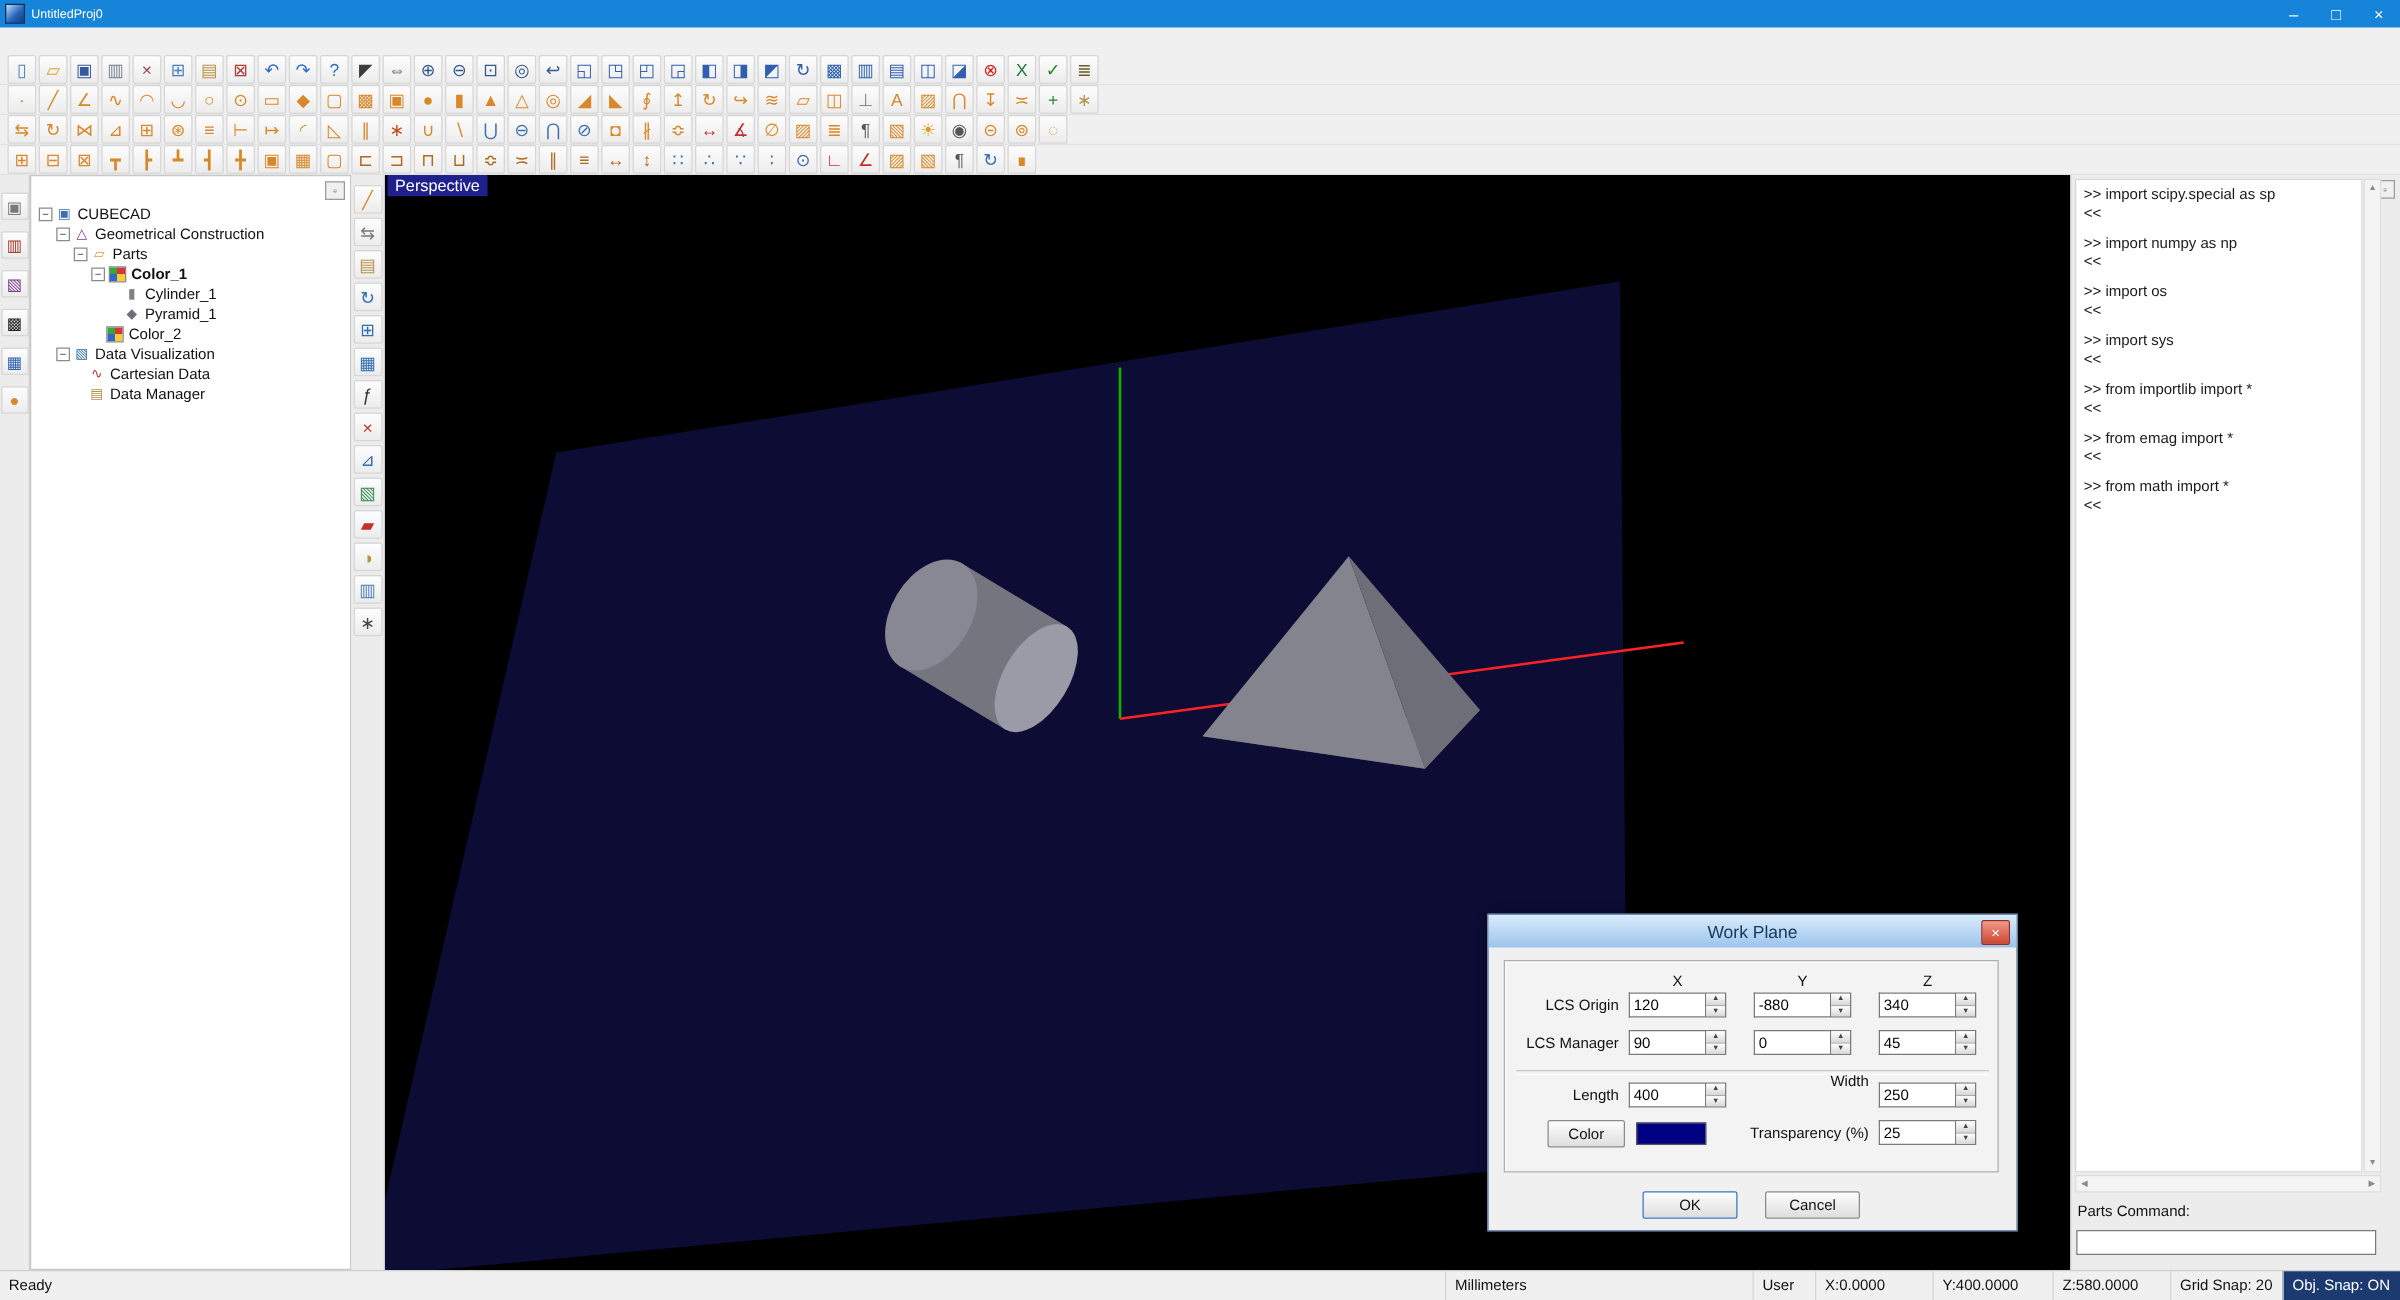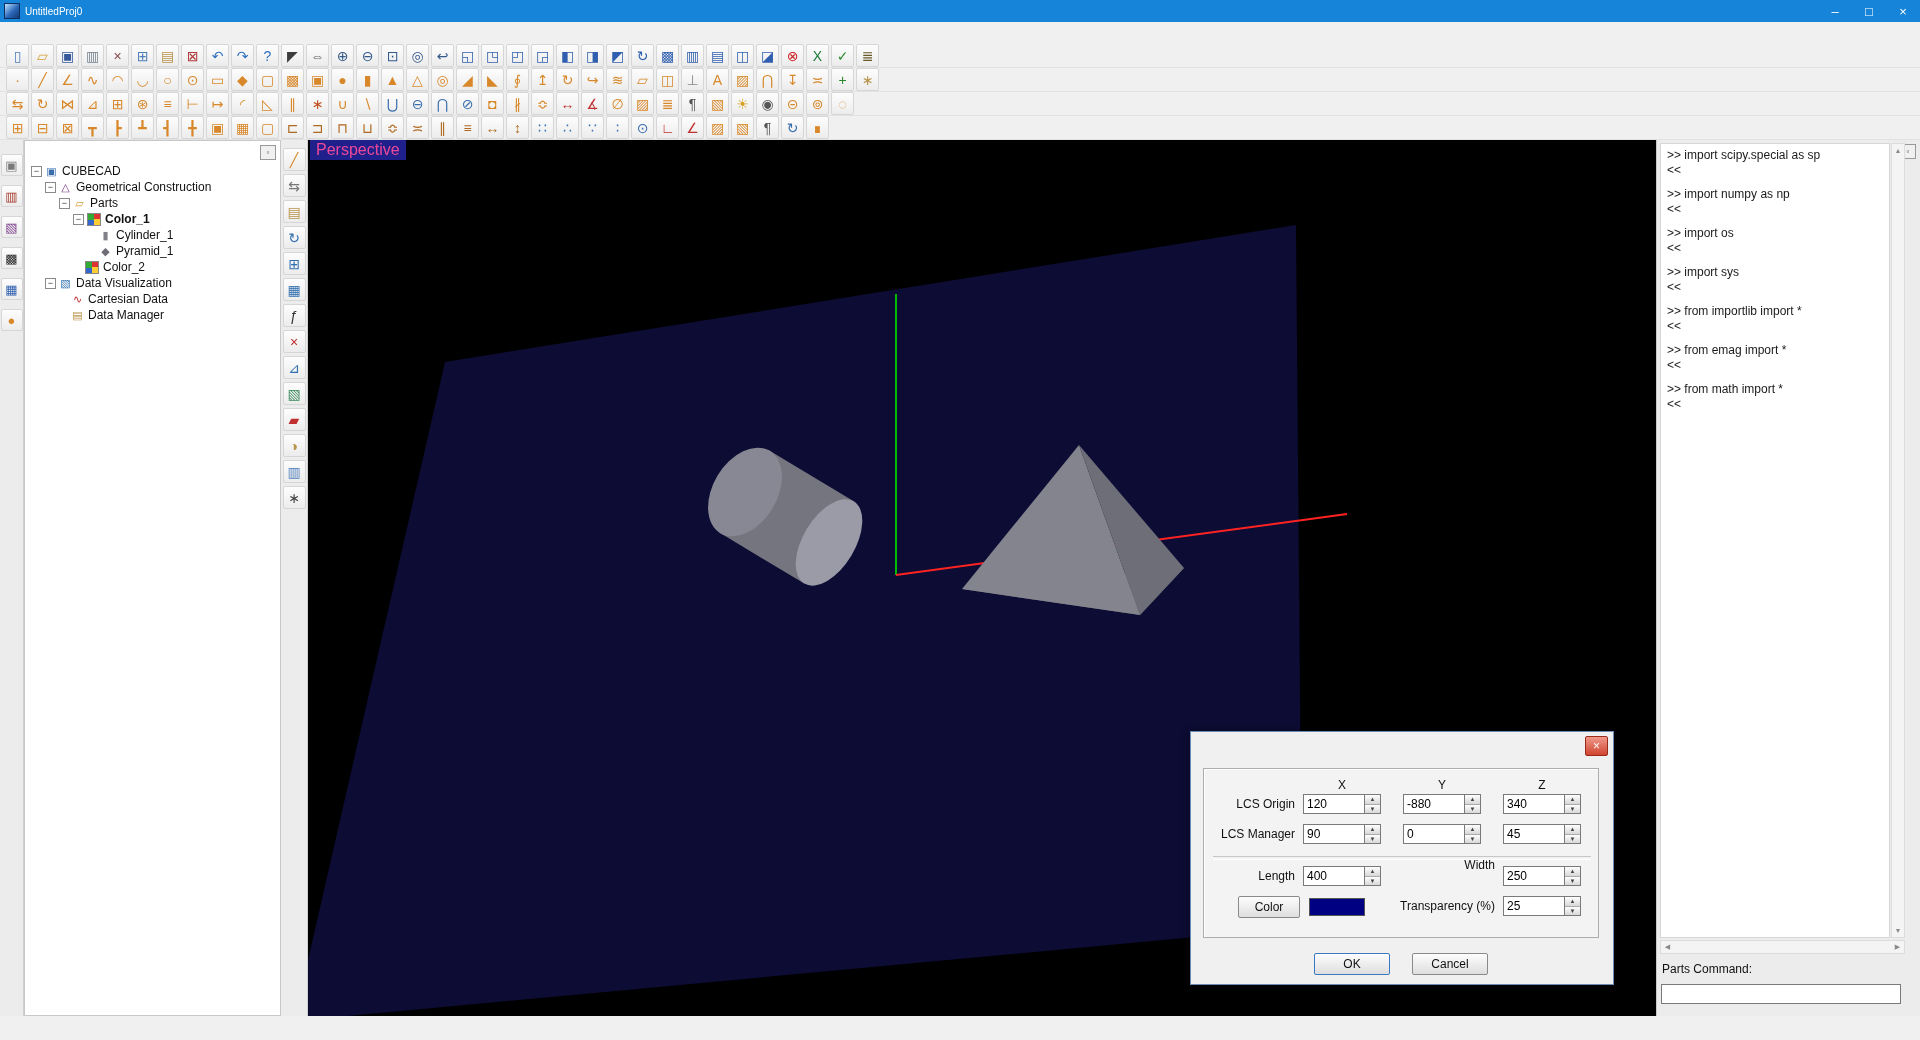--- a/index.html
+++ b/index.html
@@ -63,7 +63,7 @@
   
   .viewport{position:absolute;left:308px;top:140px;width:1348px;height:876px;background:#000;}
   .viewport svg{position:absolute;left:0;top:0;}
-  .vp-label{position:absolute;left:2px;top:0;background:#20208c;color:#ec4899;font-size:16px;padding:1px 6px;z-index:2;}
+  .vp-label{position:absolute;left:2px;top:0;background:#20208c;color:#ffffff;font-size:13px;padding:1px 6px;z-index:2;}
 
   
   .rpanel{position:absolute;left:1656px;top:140px;right:0;bottom:24px;background:#ececec;border-left:1px solid #c8c8c8;box-sizing:border-box;}

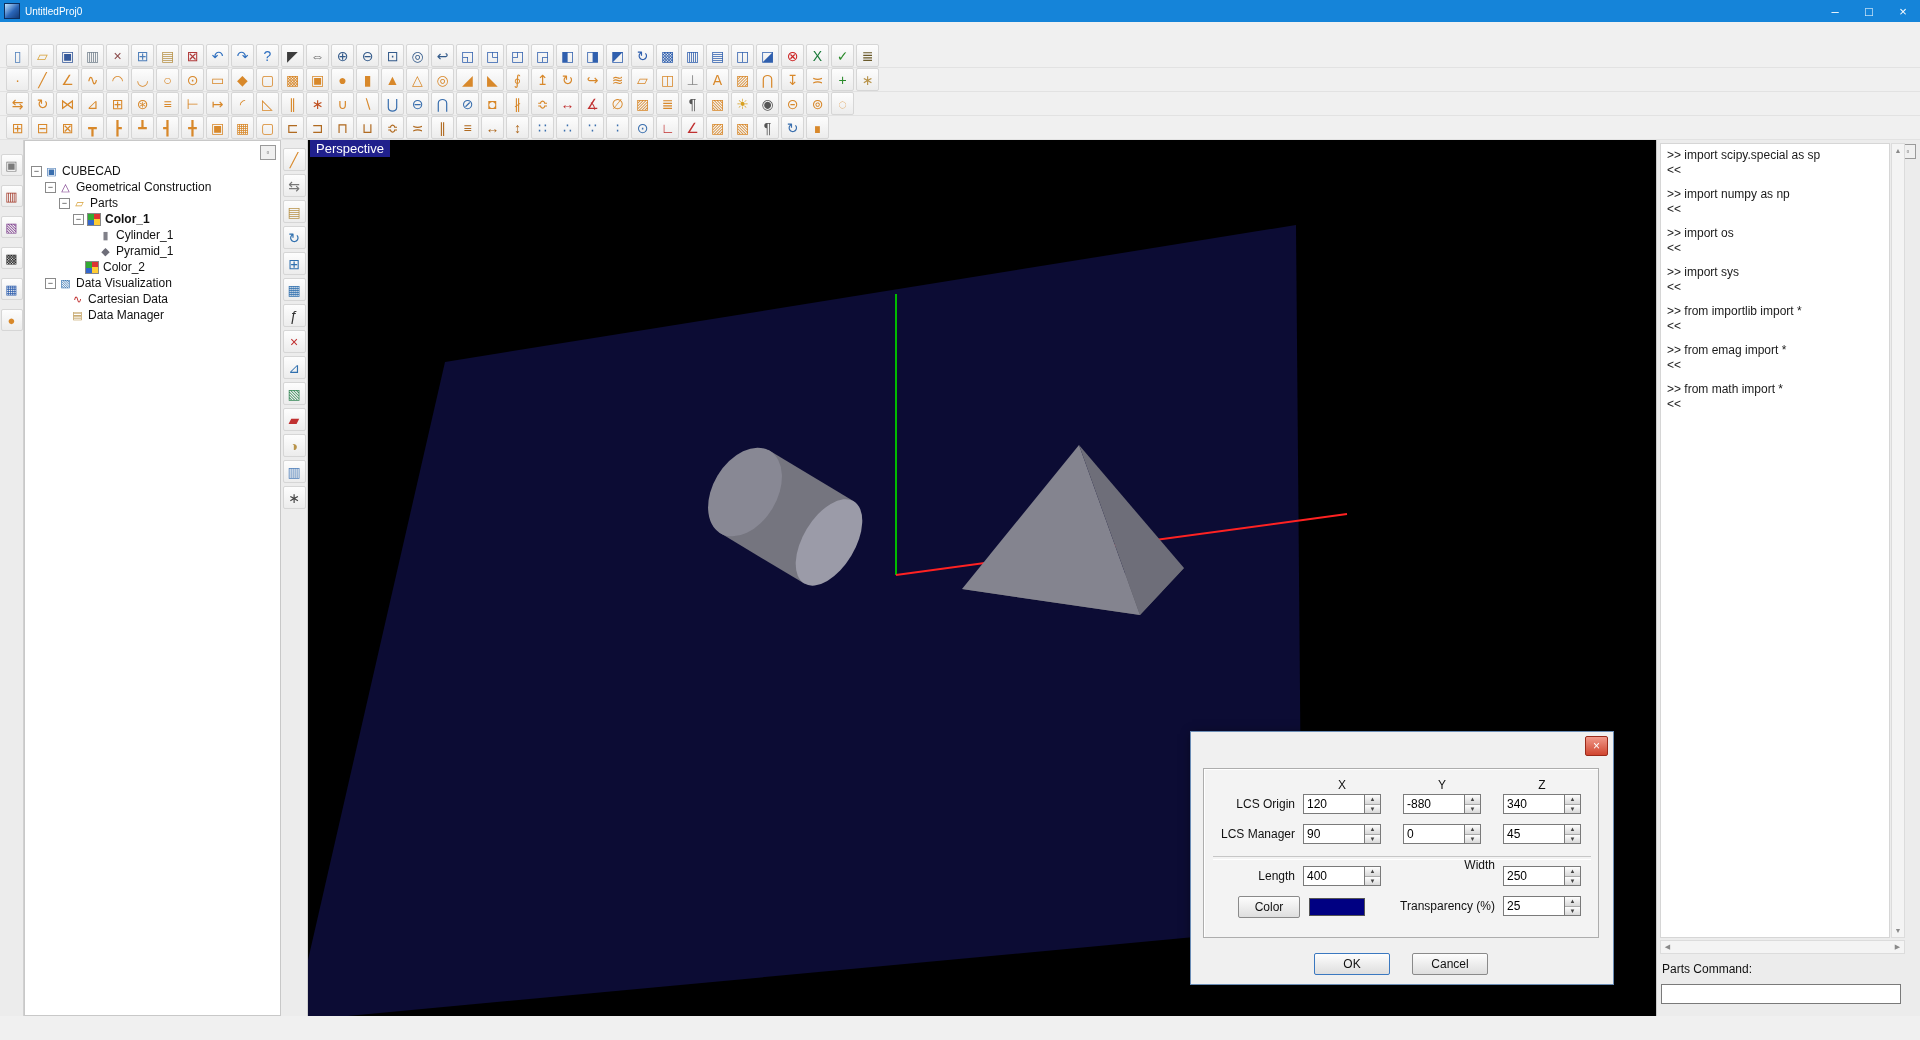--- a/index.html
+++ b/index.html
@@ -437,6 +437,7 @@
   </div>
 
   <div class="dialog">
+    <div class="dlg-title">Work Plane</div>
     <div class="dlg-close">×</div>
     <div class="dlg-group"></div>
 

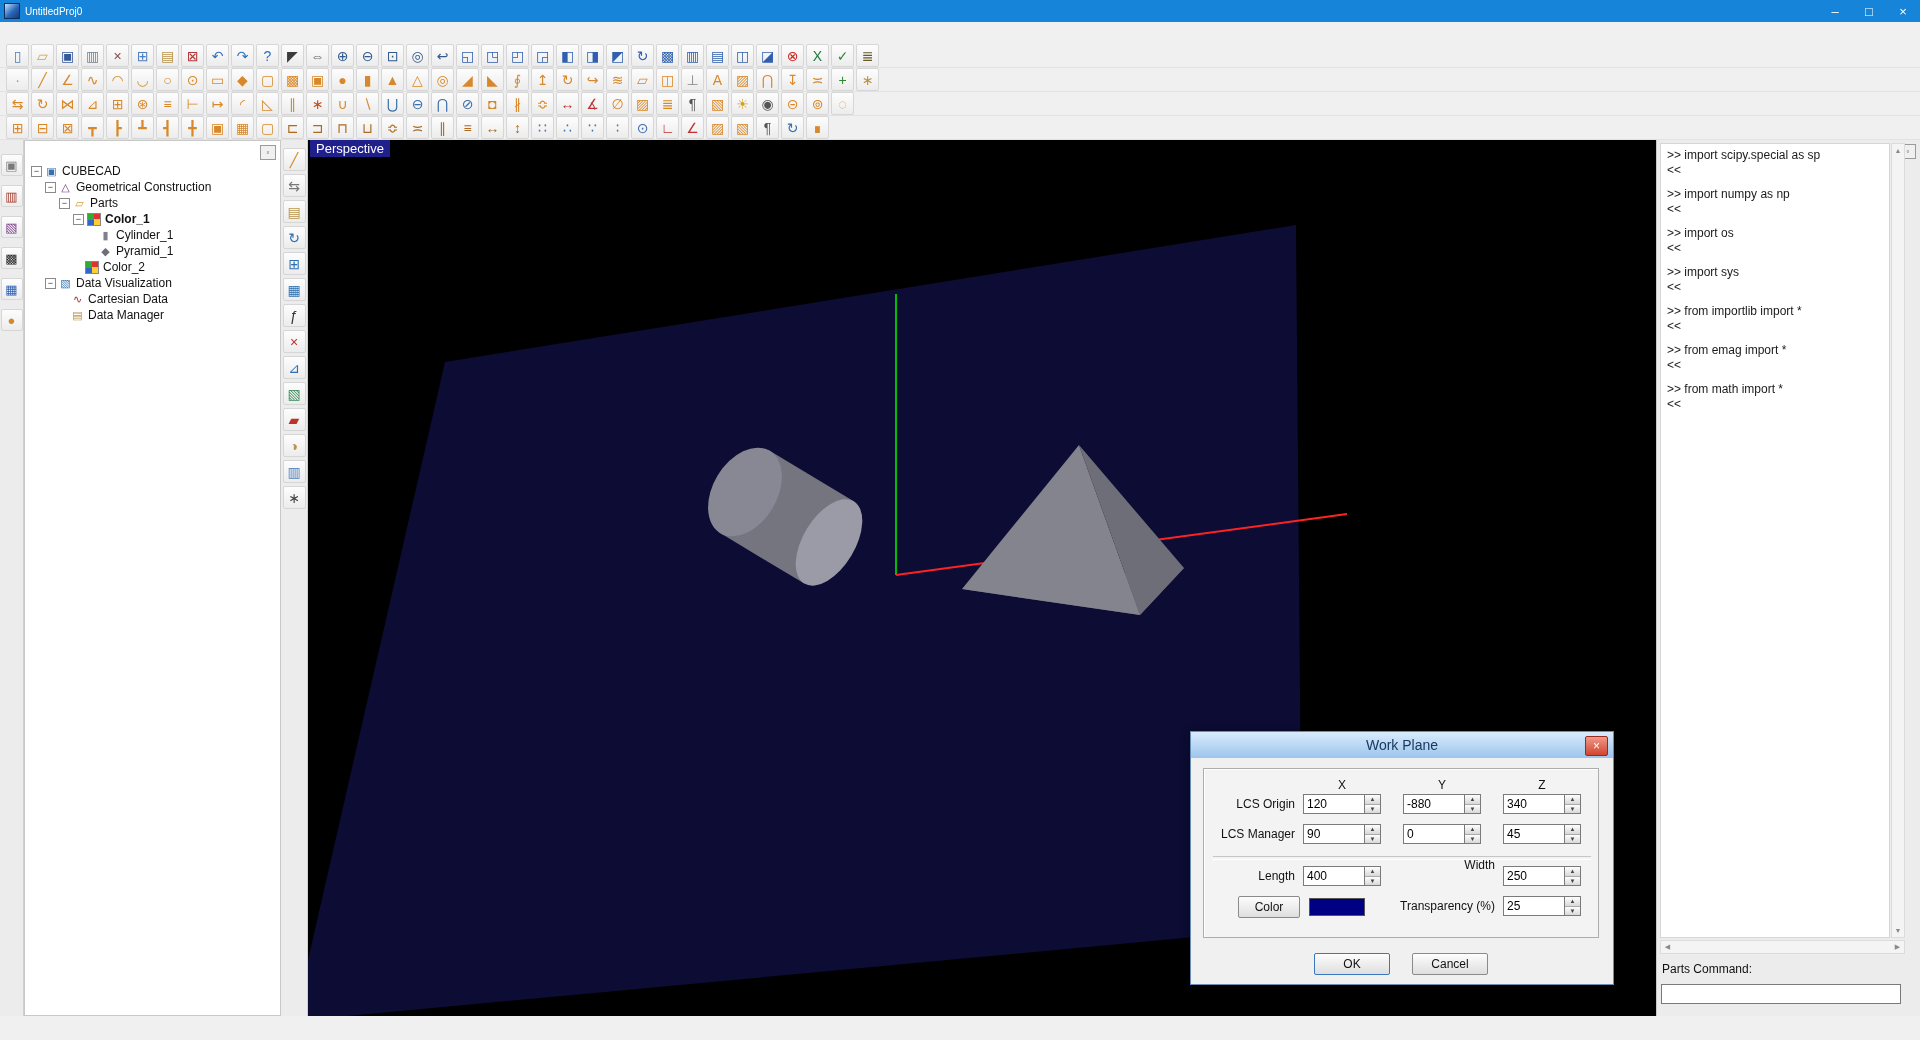--- a/index.html
+++ b/index.html
@@ -525,6 +525,16 @@
     <div class="dlg-btn" style="left:221px">Cancel</div>
   </div>
 
+  <div class="statusbar">
+    <div class="seg first" style="left:0;width:300px">Ready</div>
+    <div class="seg" style="left:1156px;width:246px">Millimeters</div>
+    <div class="seg" style="left:1402px;width:50px">User</div>
+    <div class="seg" style="left:1452px;width:94px">X:0.0000</div>
+    <div class="seg" style="left:1546px;width:96px">Y:400.0000</div>
+    <div class="seg" style="left:1642px;width:94px">Z:580.0000</div>
+    <div class="seg" style="left:1736px;width:90px">Grid Snap: 20</div>
+    <div class="seg dark" style="left:1826px;width:94px">Obj. Snap: ON</div>
+  </div>
 
 </div>
 

